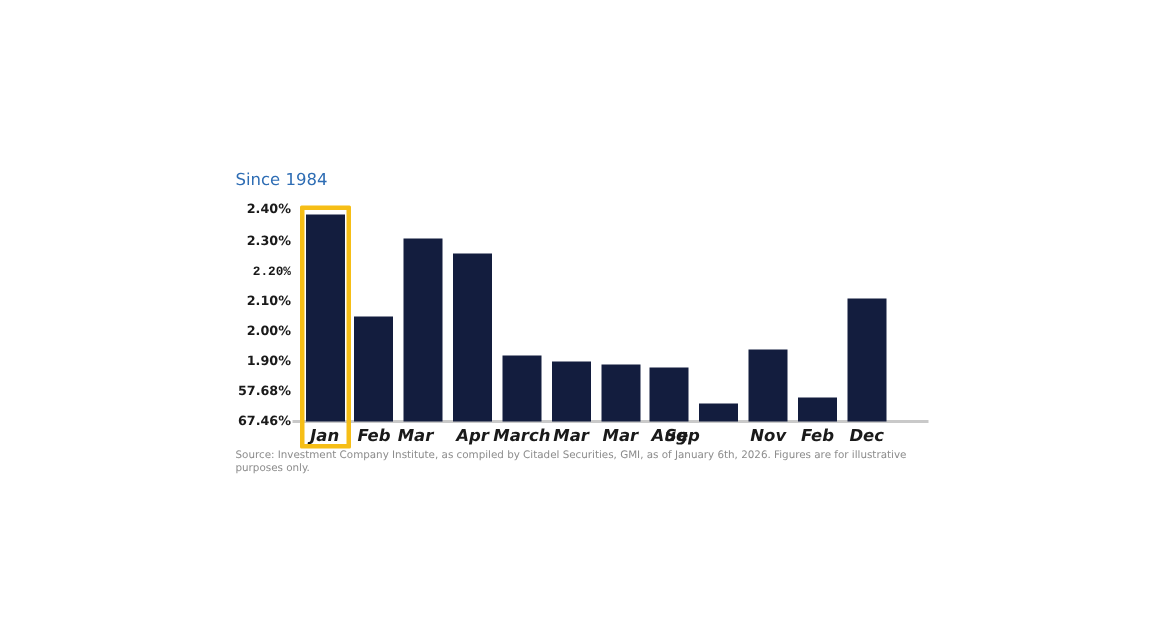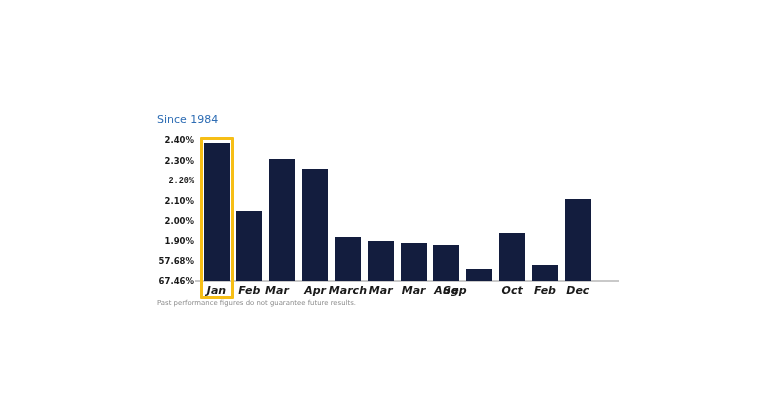--- a/index.html
+++ b/index.html
@@ -120,7 +120,7 @@
       <div class="bar" style="left: 466.3px; top: 268.5px; height: 12px; background: rgb(19, 29, 62);"></div>
       <div class="x-tick-label" style="left: 435px;">Sep</div>
       <div class="bar" style="left: 499.15px; top: 232.5px; height: 48px; background: rgb(19, 29, 62);"></div>
-      <div class="x-tick-label" style="left: 492.15px;">Oct</div>
+      <div class="x-tick-label" style="left: 492.15px;">Nov</div>
       <div class="bar" style="left: 532px; top: 264.5px; height: 16px; background: rgb(19, 29, 62);"></div>
       <div class="x-tick-label" style="left: 525px;">Feb</div>
       <div class="bar" style="left: 564.85px; top: 198.5px; height: 82px; background: rgb(19, 29, 62);"></div>

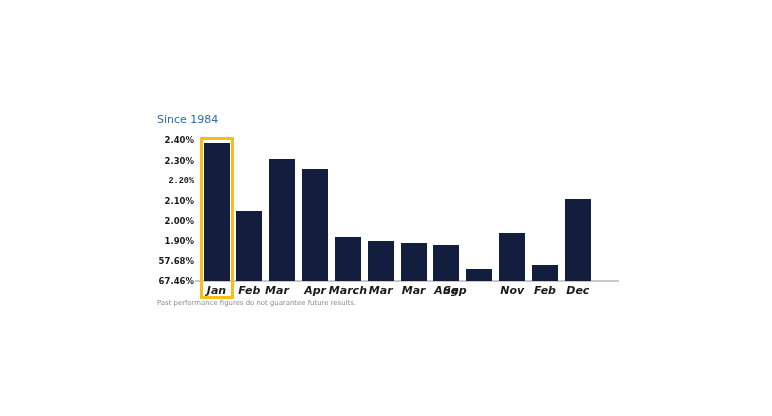--- a/index.html
+++ b/index.html
@@ -128,6 +128,7 @@
     </div>
 
   <div class="source-note">
+    <div>Source: Investment Company Institute, as compiled by Citadel Securities, GMI, as of January 6th, 2026. Figures are for illustrative purposes only.</div>
     <div>Past performance figures do not guarantee future results.</div>
   </div>
 

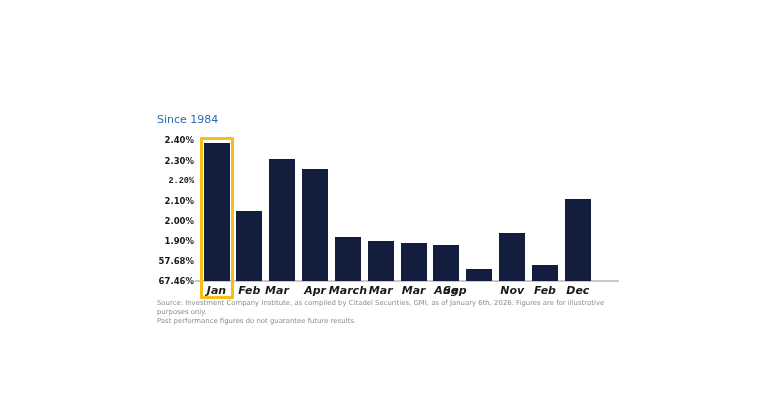--- a/index.html
+++ b/index.html
@@ -129,7 +129,6 @@
 
   <div class="source-note">
     <div>Source: Investment Company Institute, as compiled by Citadel Securities, GMI, as of January 6th, 2026. Figures are for illustrative purposes only.</div>
-    <div>Past performance figures do not guarantee future results.</div>
   </div>
 
 </div>

